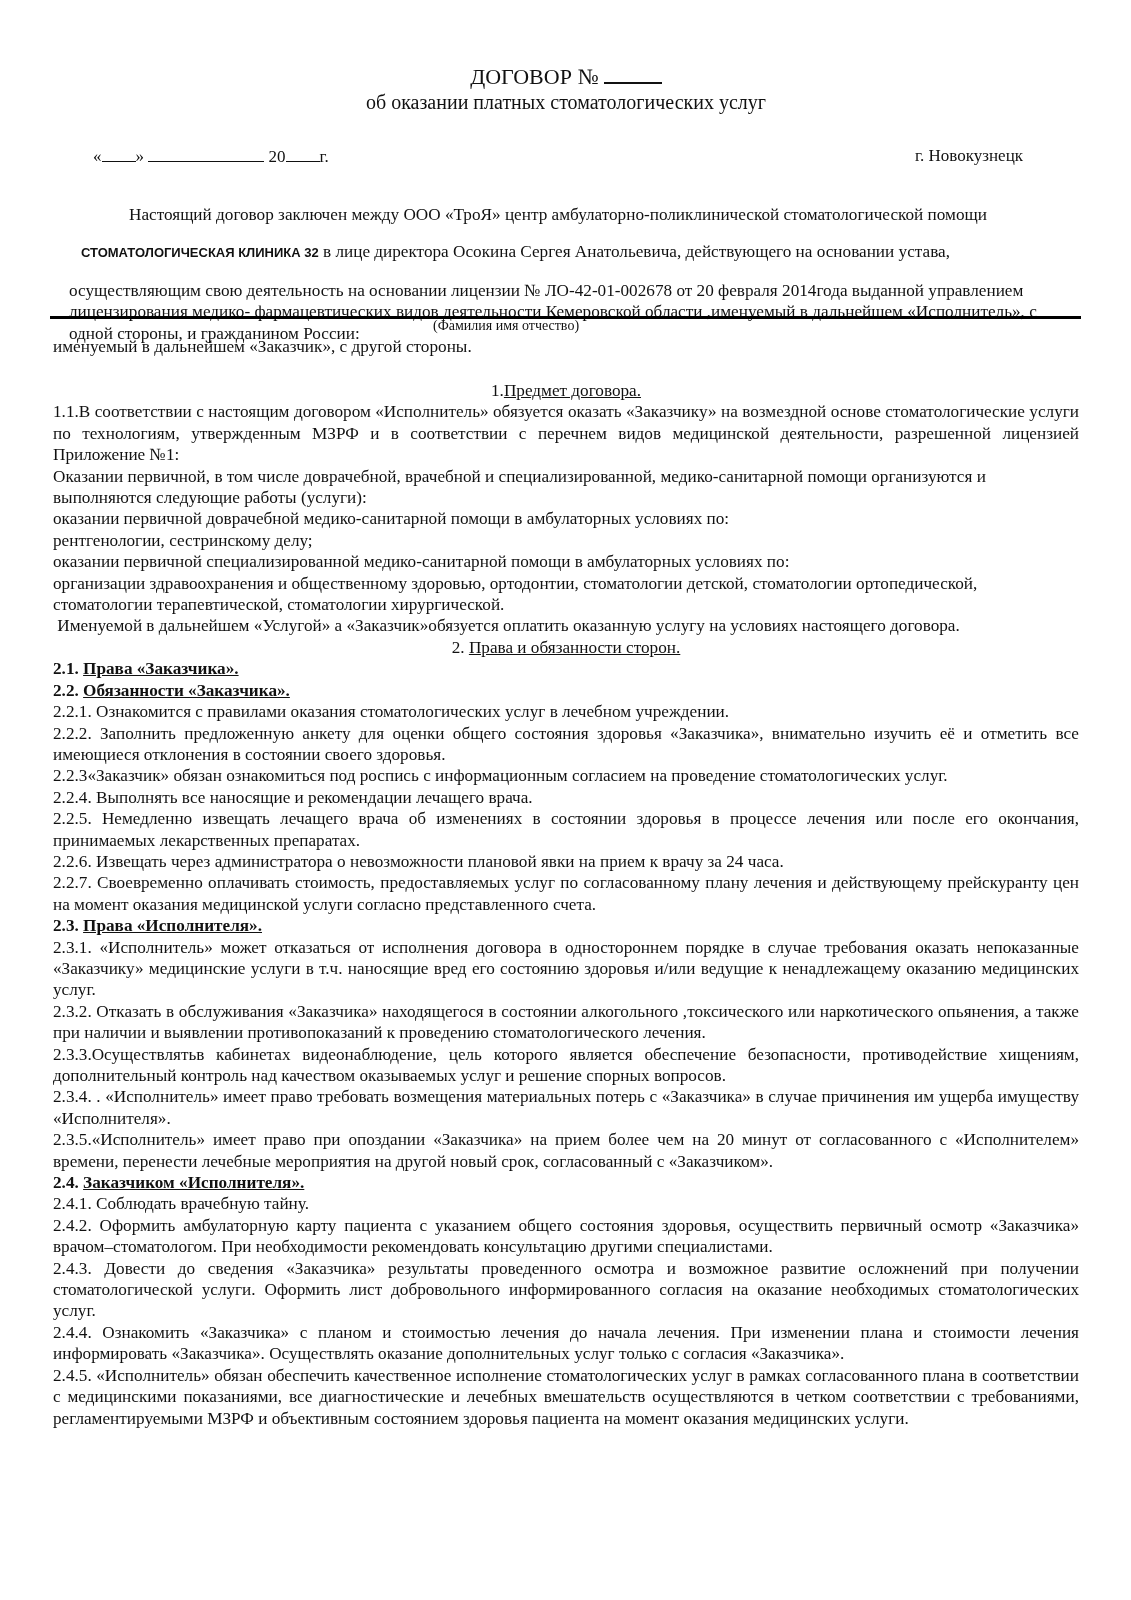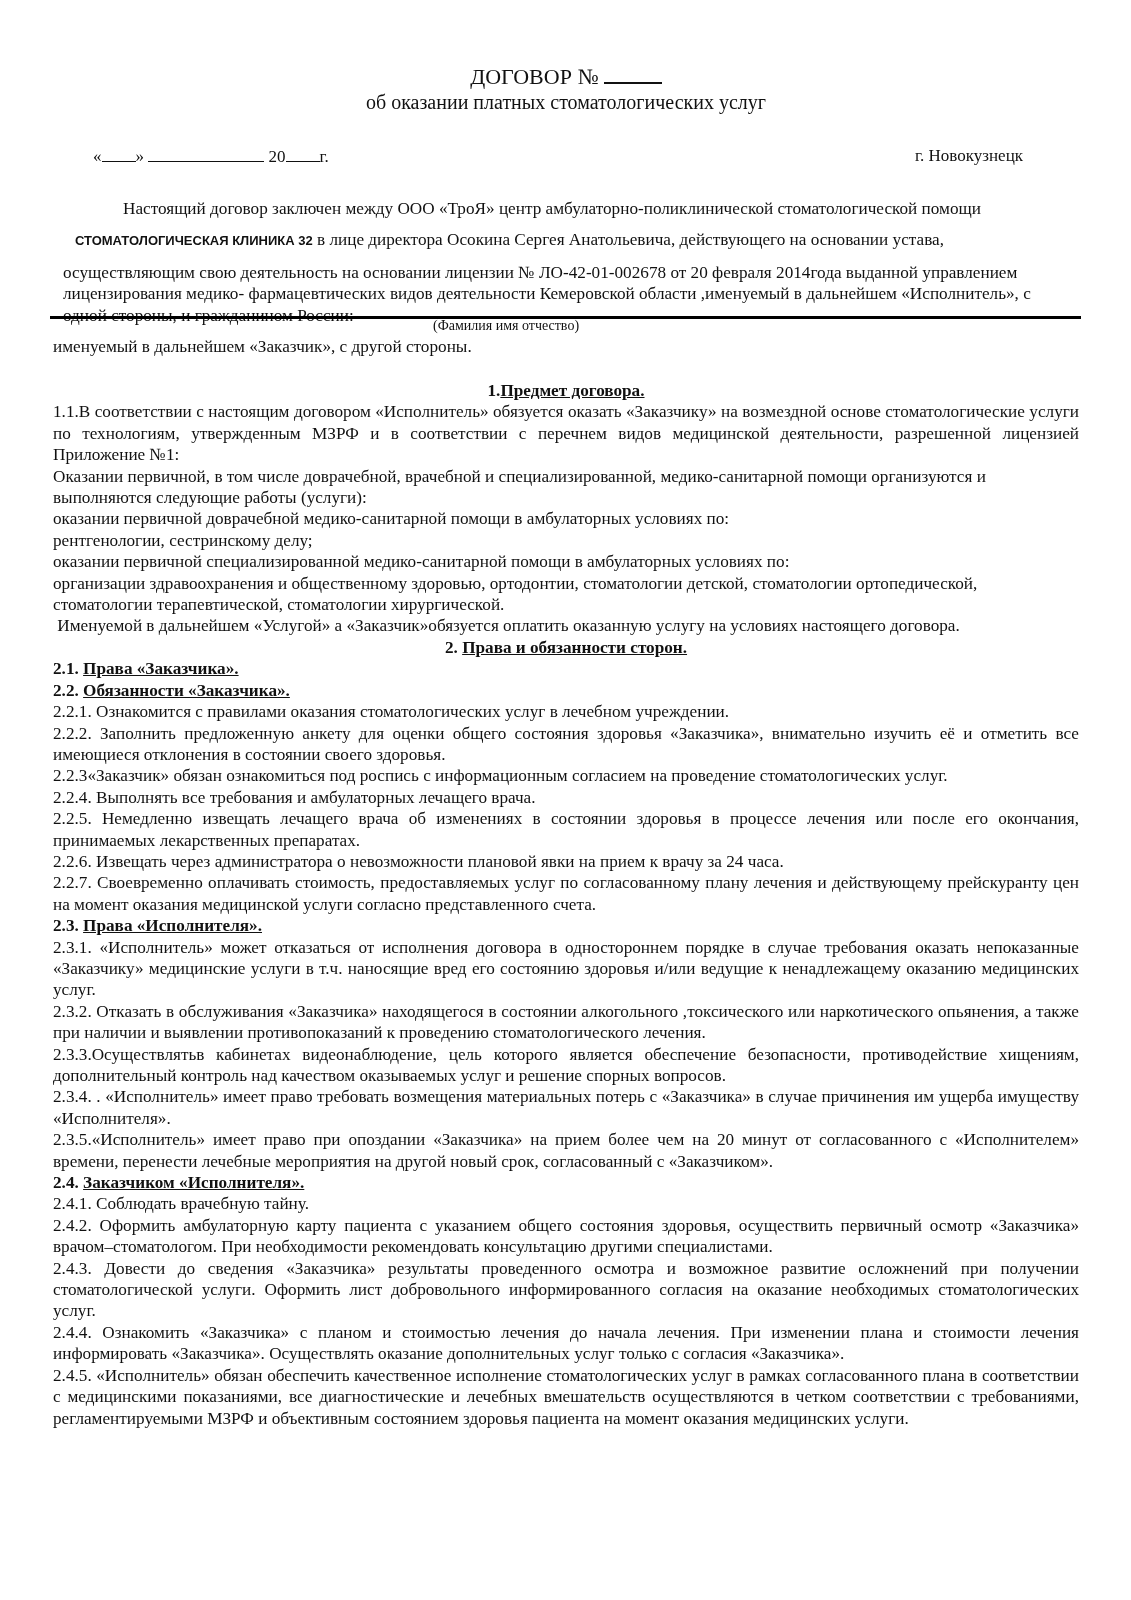--- a/index.html
+++ b/index.html
@@ -13,7 +13,7 @@
   .dateline .city { position: absolute; right: 0; top: 0; }
   .blank { display: inline-block; border-bottom: 1px solid #111; height: 16px; vertical-align: baseline; }
   .preamble { position: absolute; top: 188px; left: 0; width: 1026px; }
-  .preamble p { margin: 10px; }
+  .preamble p { margin: 16px; }
   .indent { text-indent: 60px; }
   .clinic { font-family: "Liberation Sans", sans-serif; font-weight: bold; font-size: 13px; margin-left: 12px; }
   .sigline { position: absolute; top: 316px; left: -3px; width: 1031px; border-top: 3px solid #000; }

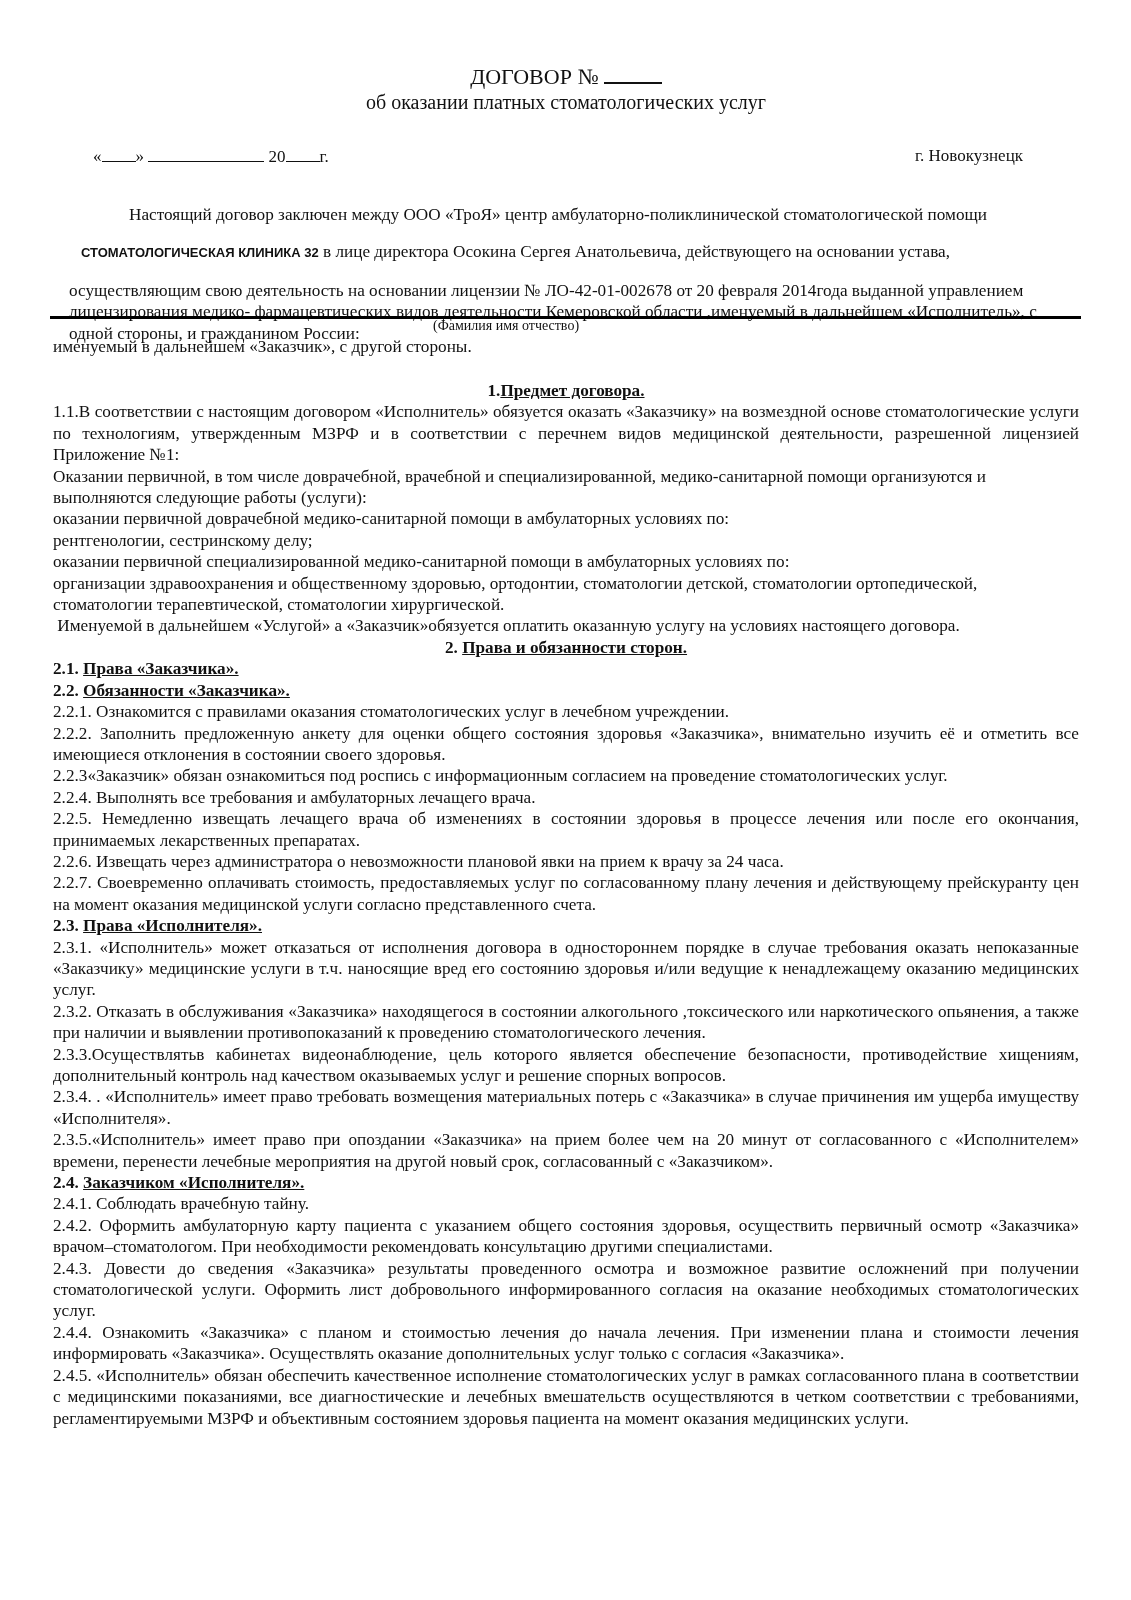--- a/index.html
+++ b/index.html
@@ -22,7 +22,7 @@
   .body { position: absolute; top: 380px; left: 0; width: 1026px; }
   .body p { margin: 0; }
   .j { text-align: justify; text-align-last: left; }
-  .sec-title { text-align: center; font-weight: bold; }
+  .sec-title { text-align: center; font-weight: normal; }
   .sec-title u { text-decoration: underline; }
   .sub { font-weight: bold; margin-left: 2px; }
   .sub u { text-decoration: underline; }

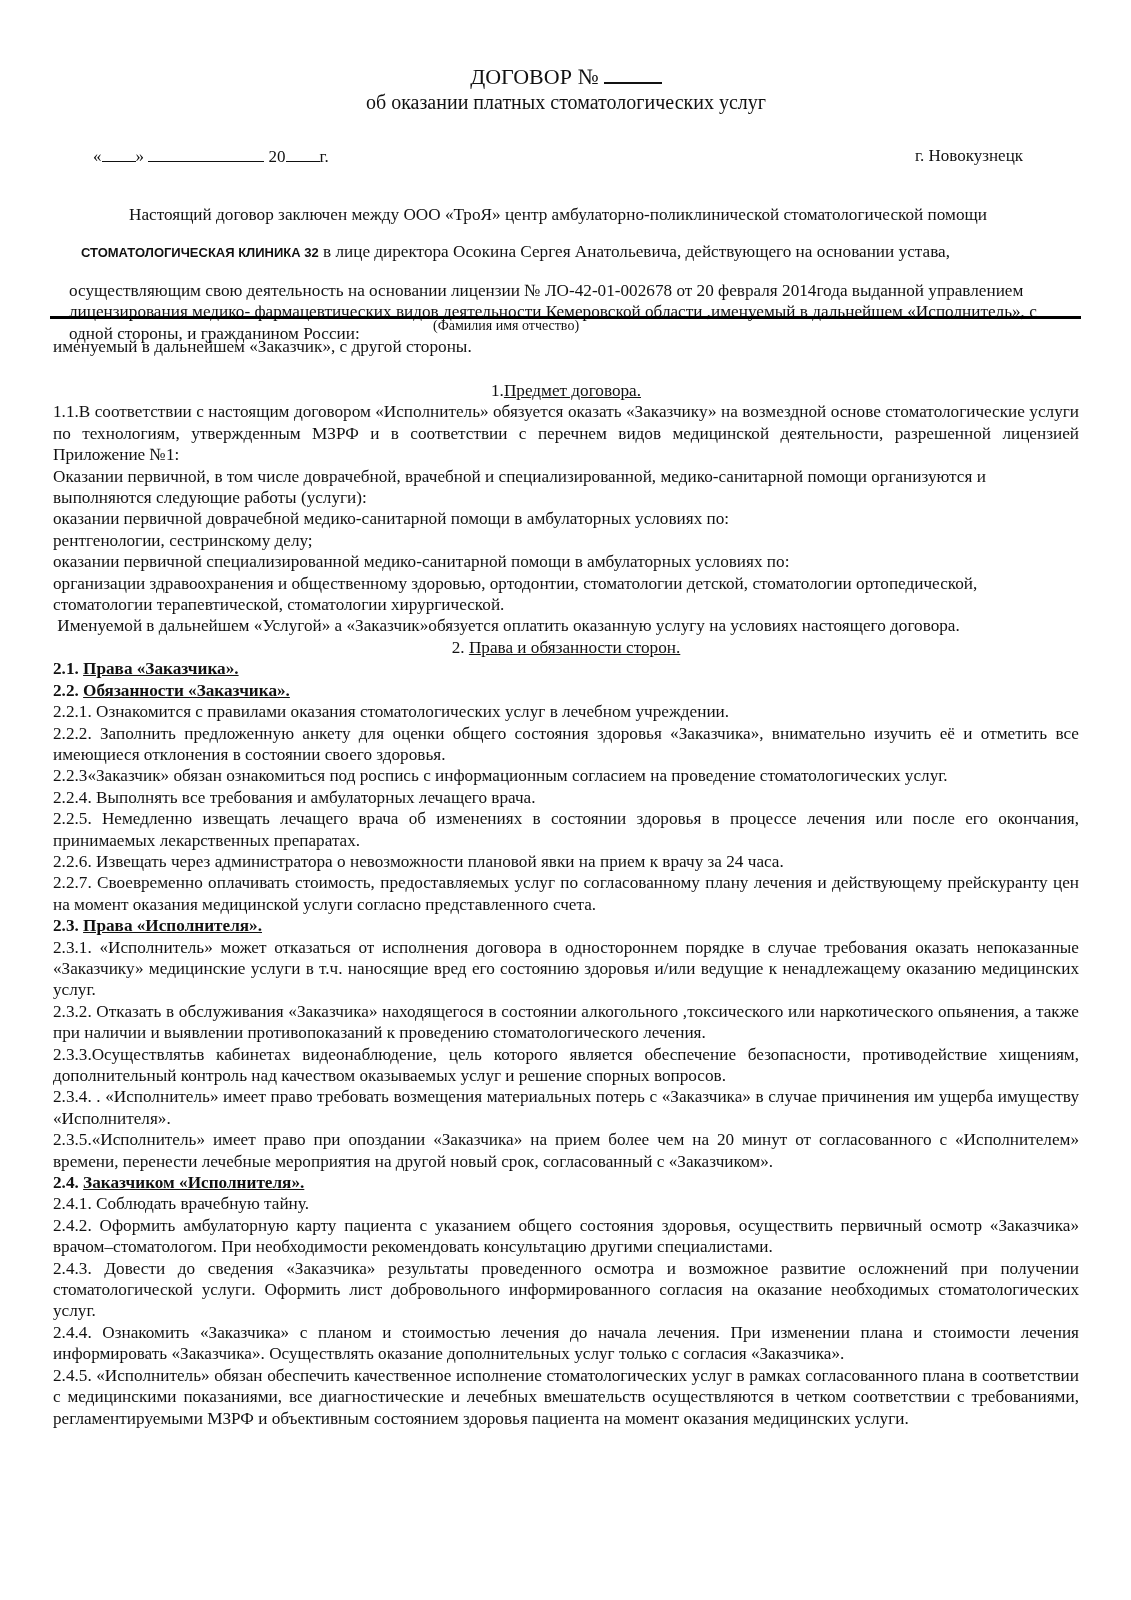--- a/index.html
+++ b/index.html
@@ -74,7 +74,7 @@
     <p class="j">2.2.1. Ознакомится с правилами оказания стоматологических  услуг в лечебном учреждении.</p>
     <p class="j">2.2.2. Заполнить предложенную анкету для оценки общего состояния здоровья «Заказчика», внимательно изучить её и отметить все имеющиеся отклонения в состоянии своего здоровья.</p>
     <p class="j">2.2.3«Заказчик» обязан ознакомиться под роспись с информационным согласием на проведение стоматологических услуг.</p>
-    <p class="j">2.2.4. Выполнять все требования и амбулаторных лечащего врача.</p>
+    <p class="j">2.2.4. Выполнять все наносящие и рекомендации лечащего врача.</p>
     <p class="j">2.2.5. Немедленно извещать лечащего врача об изменениях в состоянии здоровья в процессе лечения или после его окончания, принимаемых лекарственных препаратах.</p>
     <p class="j">2.2.6. Извещать через администратора о невозможности плановой явки на прием к врачу за 24 часа.</p>
     <p class="j">2.2.7. Своевременно оплачивать стоимость, предоставляемых услуг по согласованному плану лечения и действующему прейскуранту цен на момент оказания медицинской услуги согласно представленного счета.</p>

